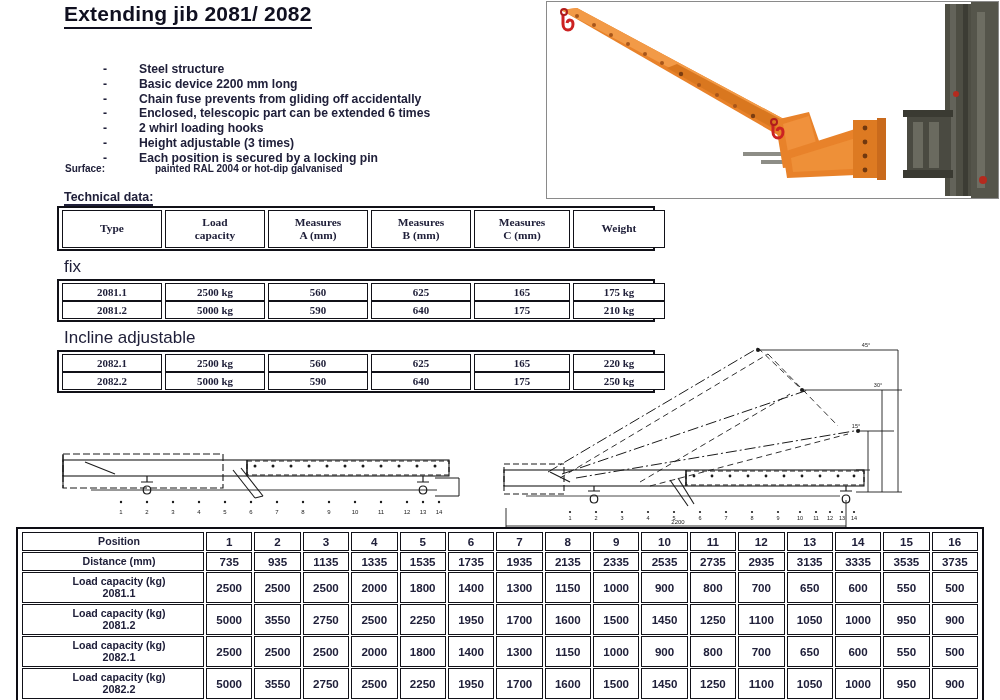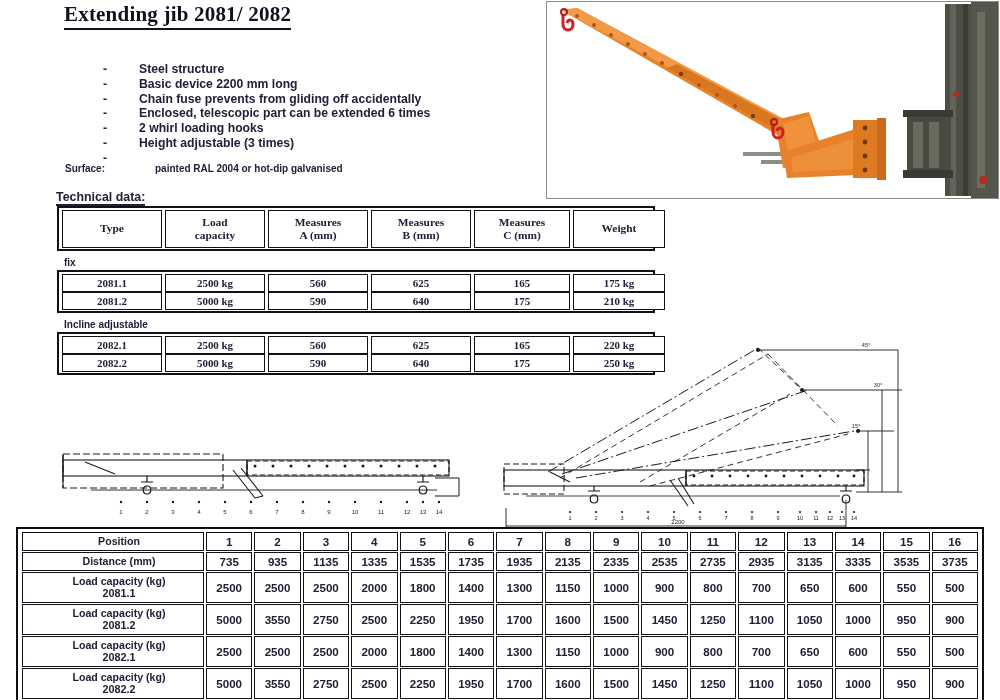--- a/index.html
+++ b/index.html
@@ -17,7 +17,7 @@
   
   #title{
     position:absolute;left:64px;top:2px;
-    font-family:Liberation Serif, serif;
+    font-family:Liberation Sans, sans-serif;
     font-size:21px;font-weight:bold;letter-spacing:.2px;
     color:#101020;
     border-bottom:2.5px solid #101020;

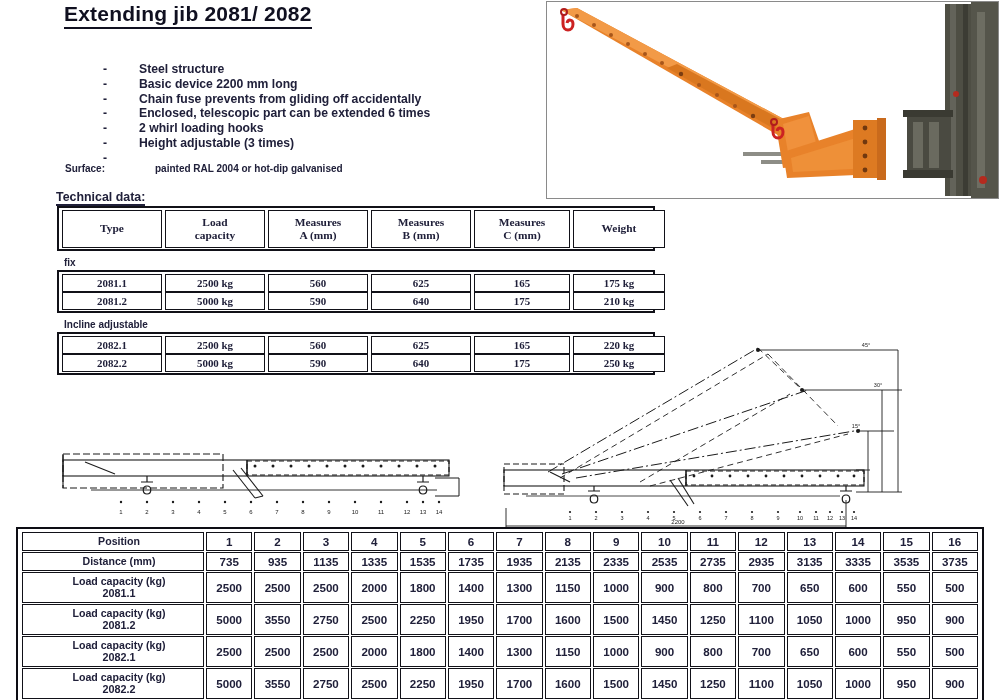--- a/index.html
+++ b/index.html
@@ -133,6 +133,7 @@
       </div>
       <div class="b">
         <span class="dash">-</span>
+        <span>Each position is secured by a locking pin</span>
       </div>
     </div>
 

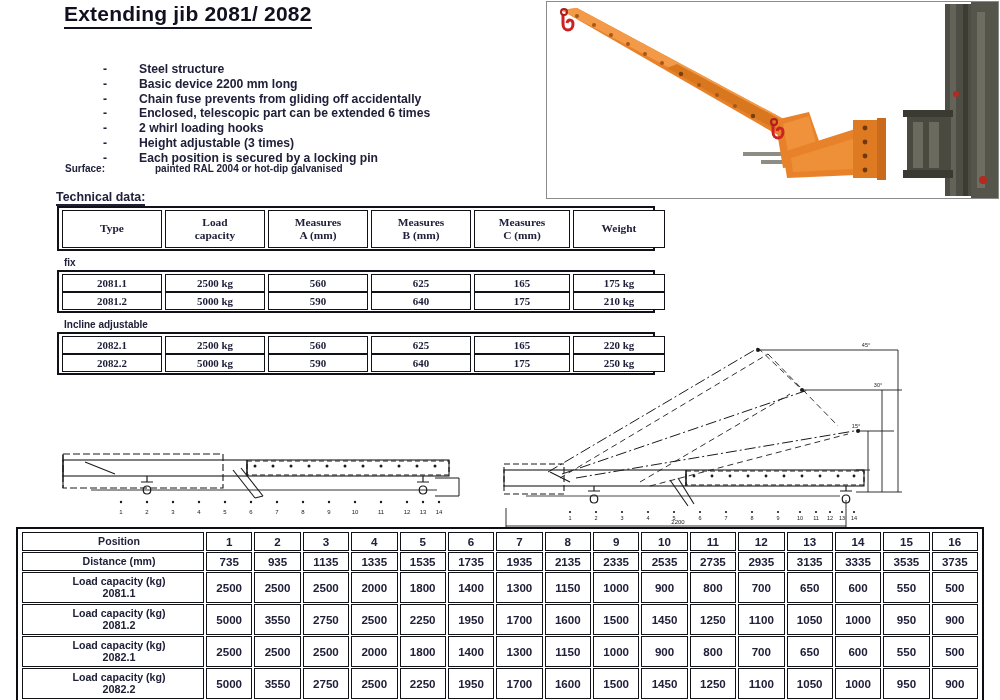--- a/index.html
+++ b/index.html
@@ -51,7 +51,7 @@
 
   
   #techdata-heading{
-    position:absolute;left:56px;top:190px;
+    position:absolute;left:64px;top:190px;
     font-size:12.4px;font-weight:bold;color:#20203a;
     border-bottom:2px solid #20203a;padding-bottom:0px;
   }

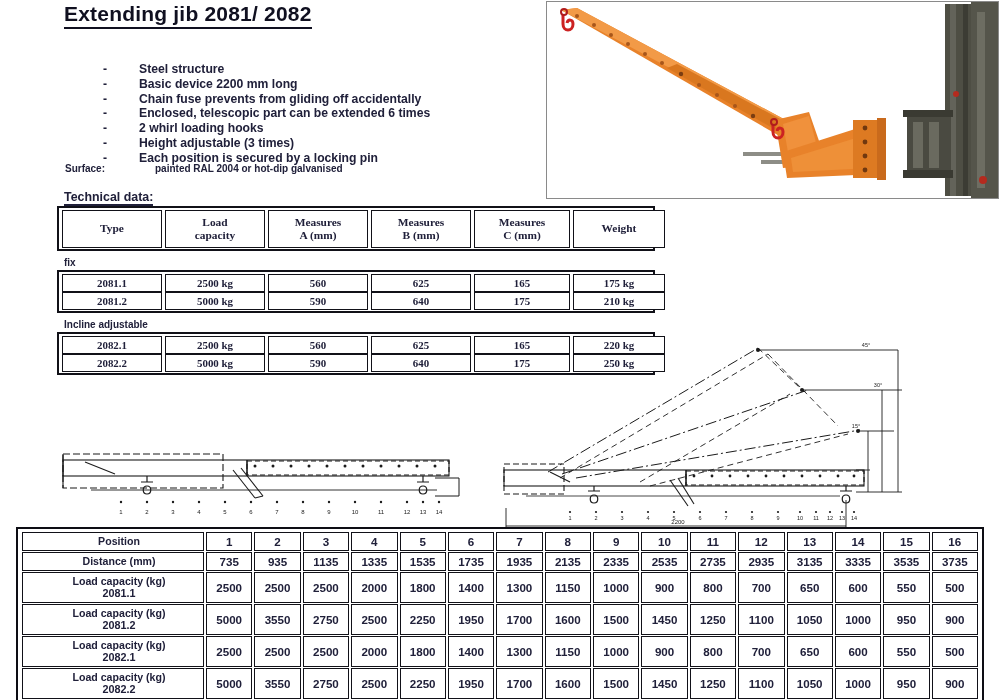--- a/index.html
+++ b/index.html
@@ -68,7 +68,7 @@
   table.spec.body td{height:14px;padding:1px;font-size:10.9px;}
   .outerbox{border:2px solid #111118;padding:1.5px 0;background:#fff;font-family:Liberation Serif, serif;}
   .grp-label{
-    font-size:10px;font-weight:bold;color:#20203a;
+    font-size:17px;font-weight:normal;color:#20203a;
     margin:6px 0 2px 7px;
   }
   .c-type{width:100px;} .c-load{width:100px;} .c-a{width:100px;}

